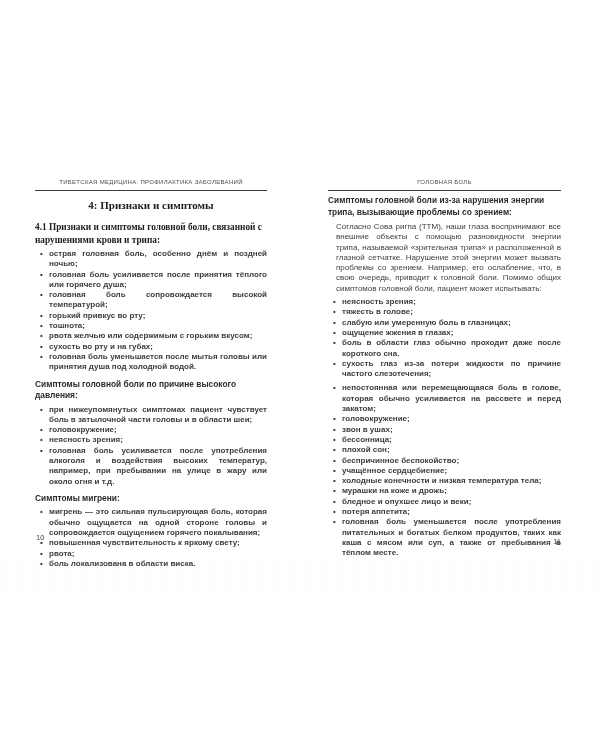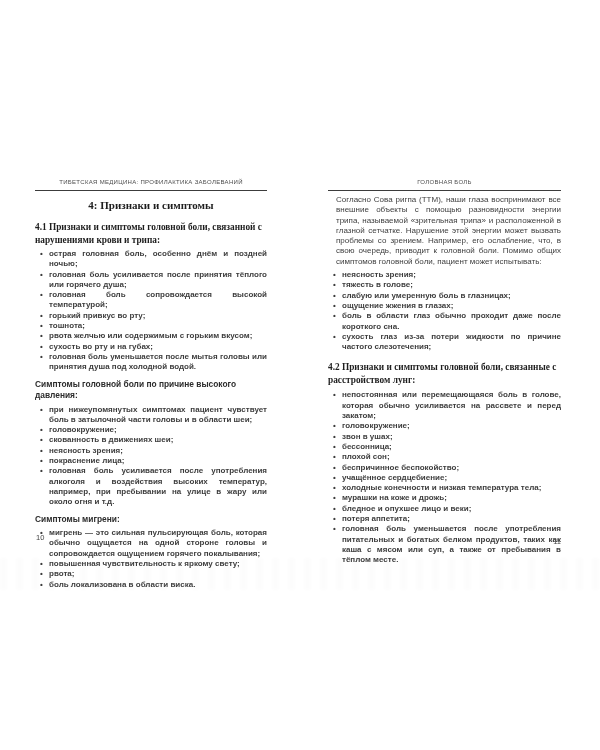--- a/index.html
+++ b/index.html
@@ -115,6 +115,7 @@
     <div class="running-head">ГОЛОВНАЯ БОЛЬ</div>
     <div class="head-rule"></div>
 
+    <h3 class="sub-heading" style="margin-top:4px;">Симптомы головной боли из-за нарушения энергии трипа, вызывающие проблемы со зрением:</h3>
     <p class="body-par">Согласно Сова ригпа (ТТМ), наши глаза воспринимают все внешние объекты с помощью разновидности энергии трипа, называемой «зрительная трипа» и расположенной в глазной сетчатке. Нарушение этой энергии может вызвать проблемы со зрением. Например, его ослабление, что, в свою очередь, приводит к головной боли. Помимо общих симптомов головной боли, пациент может испытывать:</p>
     <ul class="bullets">
         <li>неясность зрения;</li>

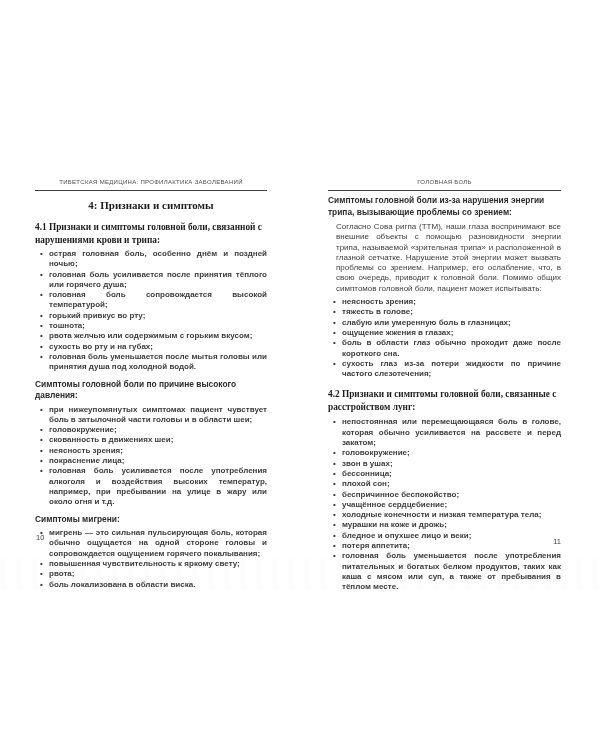--- a/index.html
+++ b/index.html
@@ -126,7 +126,6 @@
         <li>сухость глаз из-за потери жидкости по причине частого слезотечения;</li>
       </ul>
 
-    <h2 class="section-heading">4.2 Признаки и симптомы головной боли, связанные с расстройством лунг:</h2>
     <ul class="bullets" style="margin-top:4px;">
         <li>непостоянная или перемещающаяся боль в голове, которая обычно усиливается на рассвете и перед закатом;</li>
         <li>головокружение;</li>

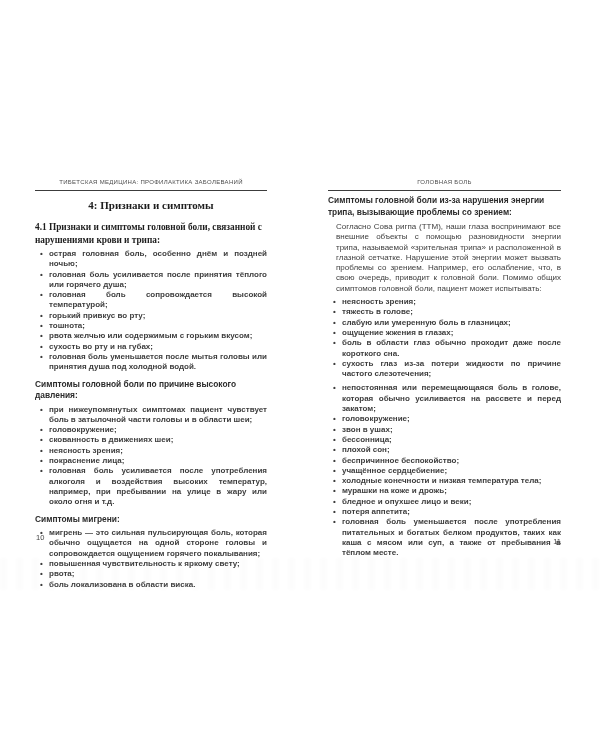--- a/index.html
+++ b/index.html
@@ -96,7 +96,6 @@
     <ul class="bullets">
         <li>при нижеупомянутых симптомах пациент чувствует боль в затылочной части головы и в области шеи;</li>
         <li>головокружение;</li>
-        <li>скованность в движениях шеи;</li>
         <li>неясность зрения;</li>
         <li>покраснение лица;</li>
         <li>головная боль усиливается после употребления алкоголя и воздействия высоких температур, например, при пребывании на улице в жару или около огня и т.д.</li>

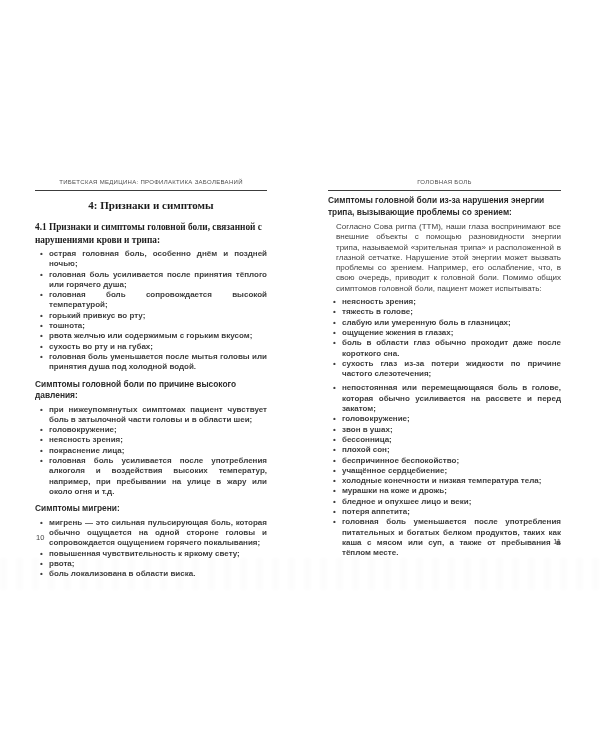--- a/index.html
+++ b/index.html
@@ -97,7 +97,6 @@
         <li>при нижеупомянутых симптомах пациент чувствует боль в затылочной части головы и в области шеи;</li>
         <li>головокружение;</li>
         <li>неясность зрения;</li>
-        <li>покраснение лица;</li>
         <li>головная боль усиливается после употребления алкоголя и воздействия высоких температур, например, при пребывании на улице в жару или около огня и т.д.</li>
       </ul>
 

